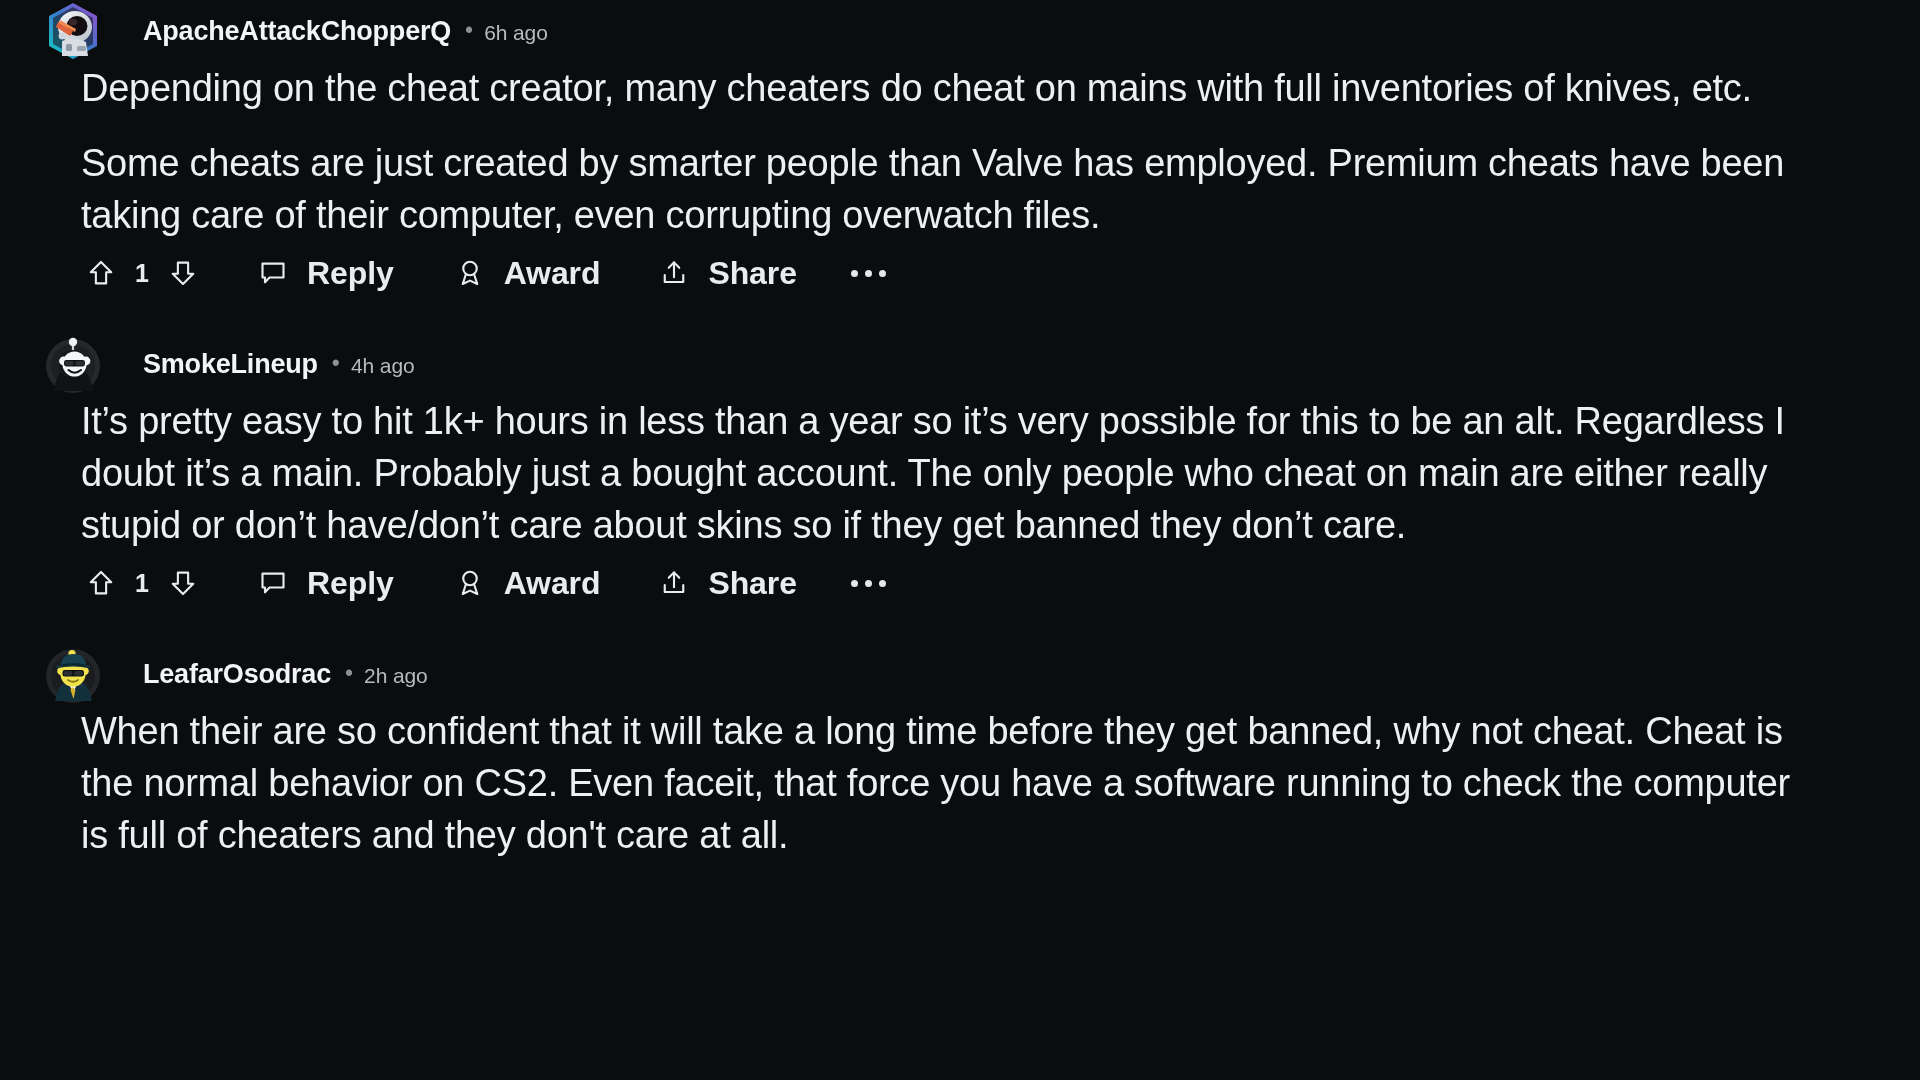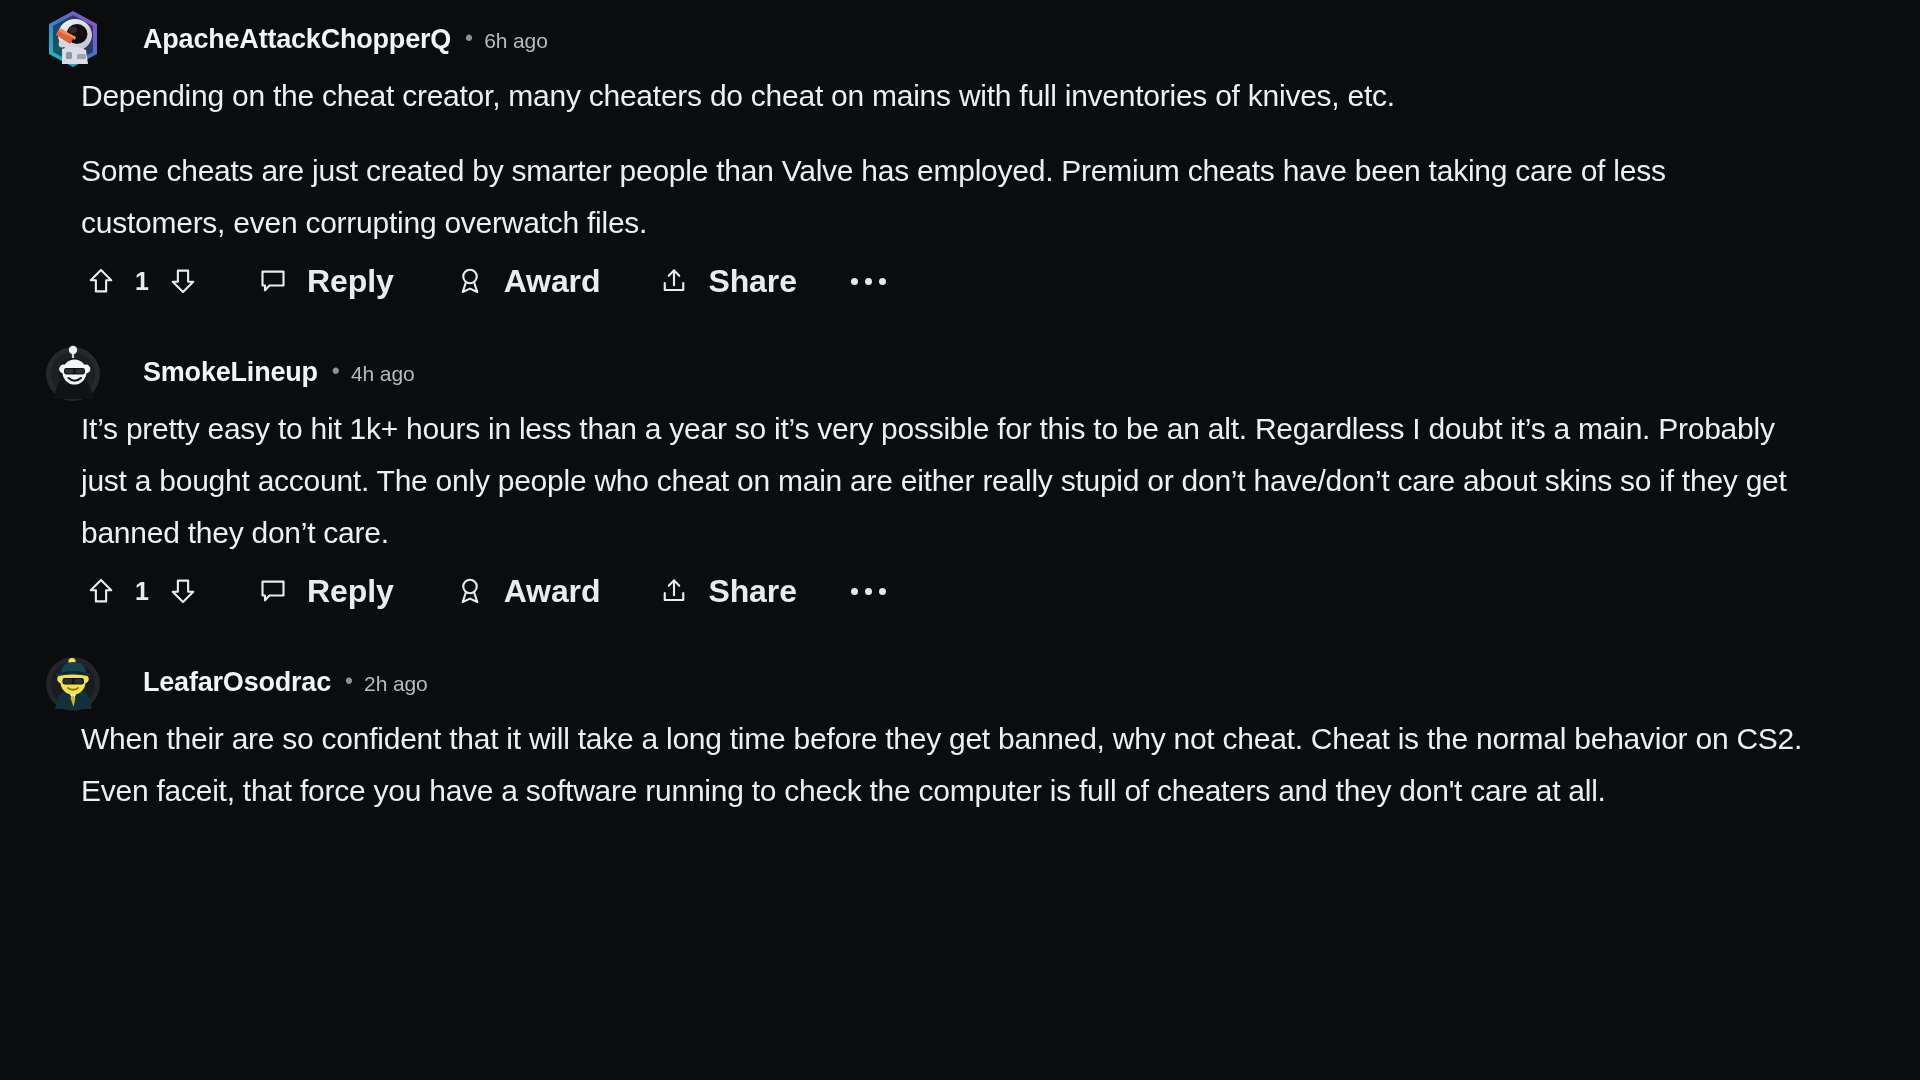--- a/index.html
+++ b/index.html
@@ -20,7 +20,7 @@
 
   .thread {
     width: 1920px;
-    padding: 8px 0 0 0;
+    padding: 0 0 0 0;
   }
 
   .comment {

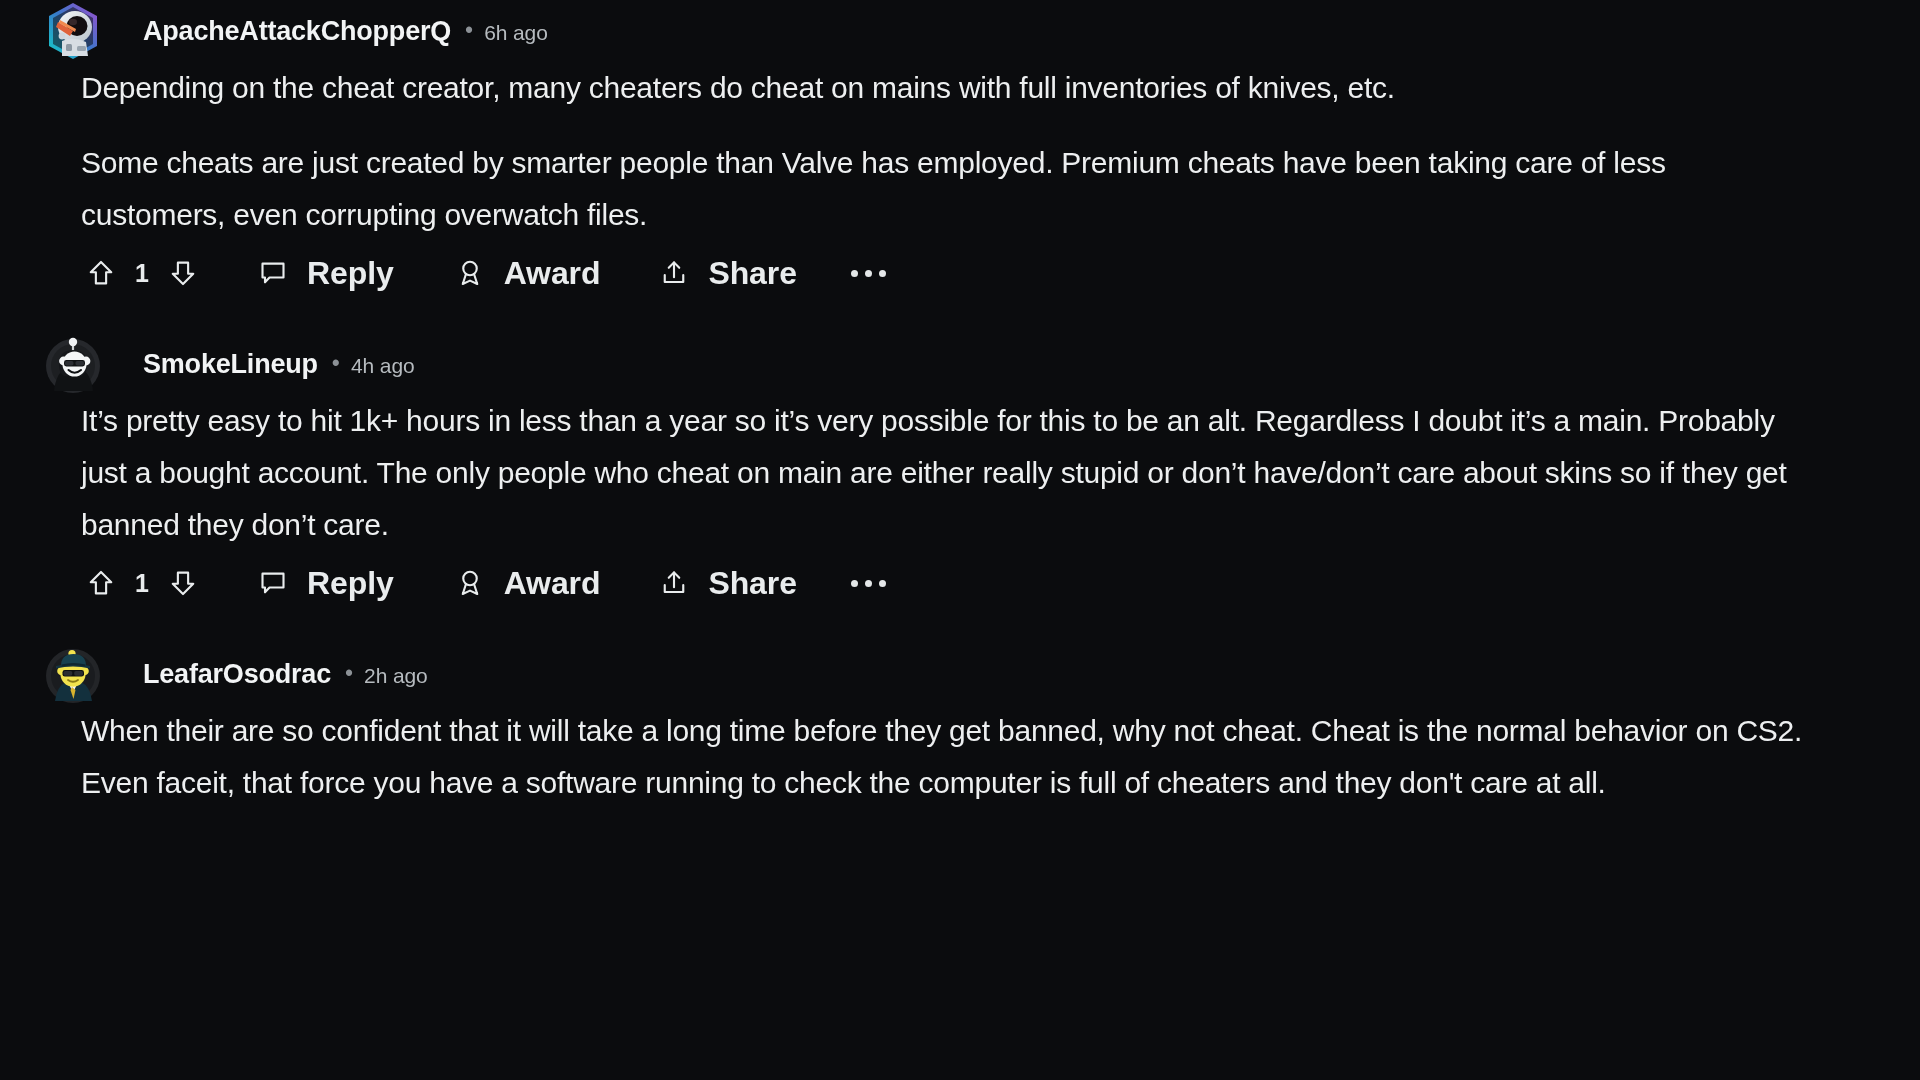--- a/index.html
+++ b/index.html
@@ -82,7 +82,7 @@
   }
 
   .cmt-body p {
-    font-size: 30px;
+    font-size: 38px;
     line-height: 52px;
     color: #edeff0;
     font-weight: 400;

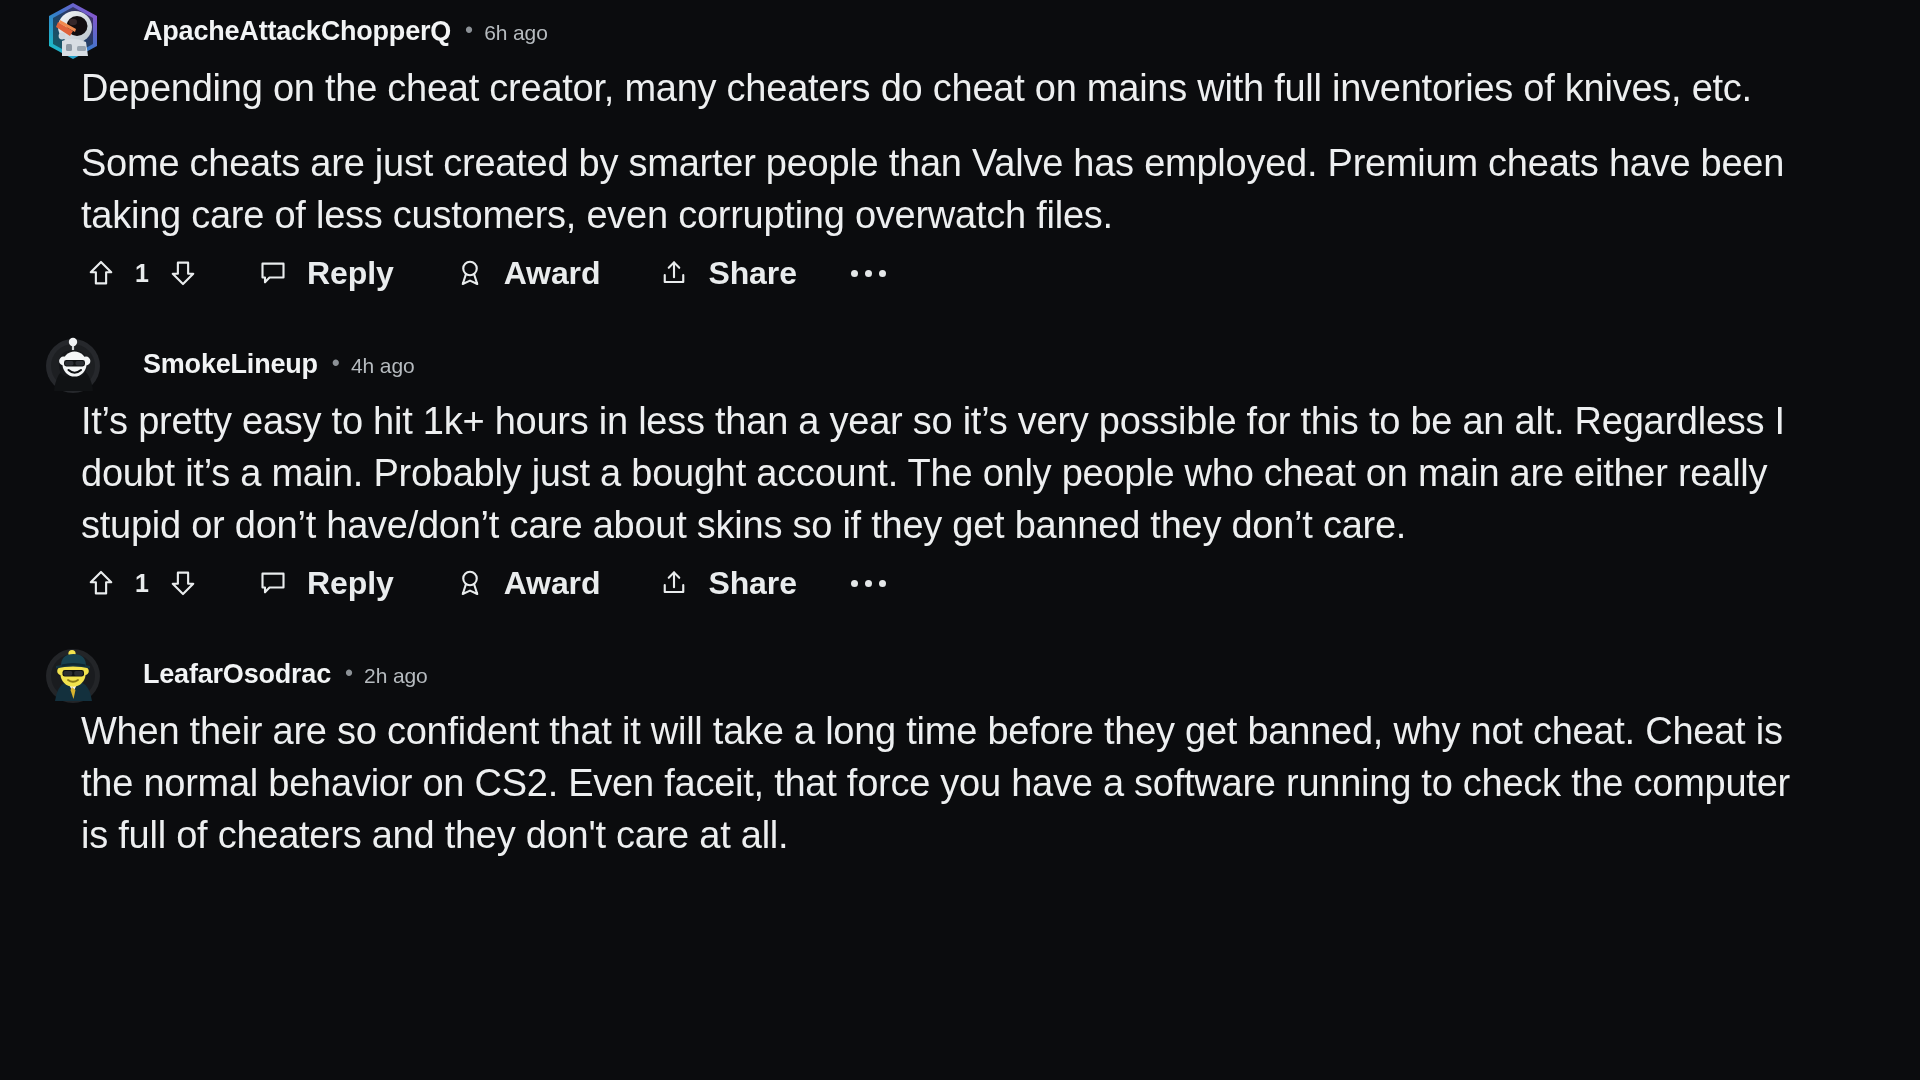--- a/index.html
+++ b/index.html
@@ -204,7 +204,7 @@
 
     <div class="cmt-body">
       <p>Depending on the cheat creator, many cheaters do cheat on mains with full inventories of knives, etc.</p>
-      <p>Some cheats are just created by smarter people than Valve has employed. Premium cheats have been taking care of less customers, even corrupting overwatch files.</p>
+      <p>Some cheats are just created by smarter people than Valve has employed. Premium cheats have been taking care of their computer, even corrupting overwatch files.</p>
     </div>
 
     <div class="actions">

